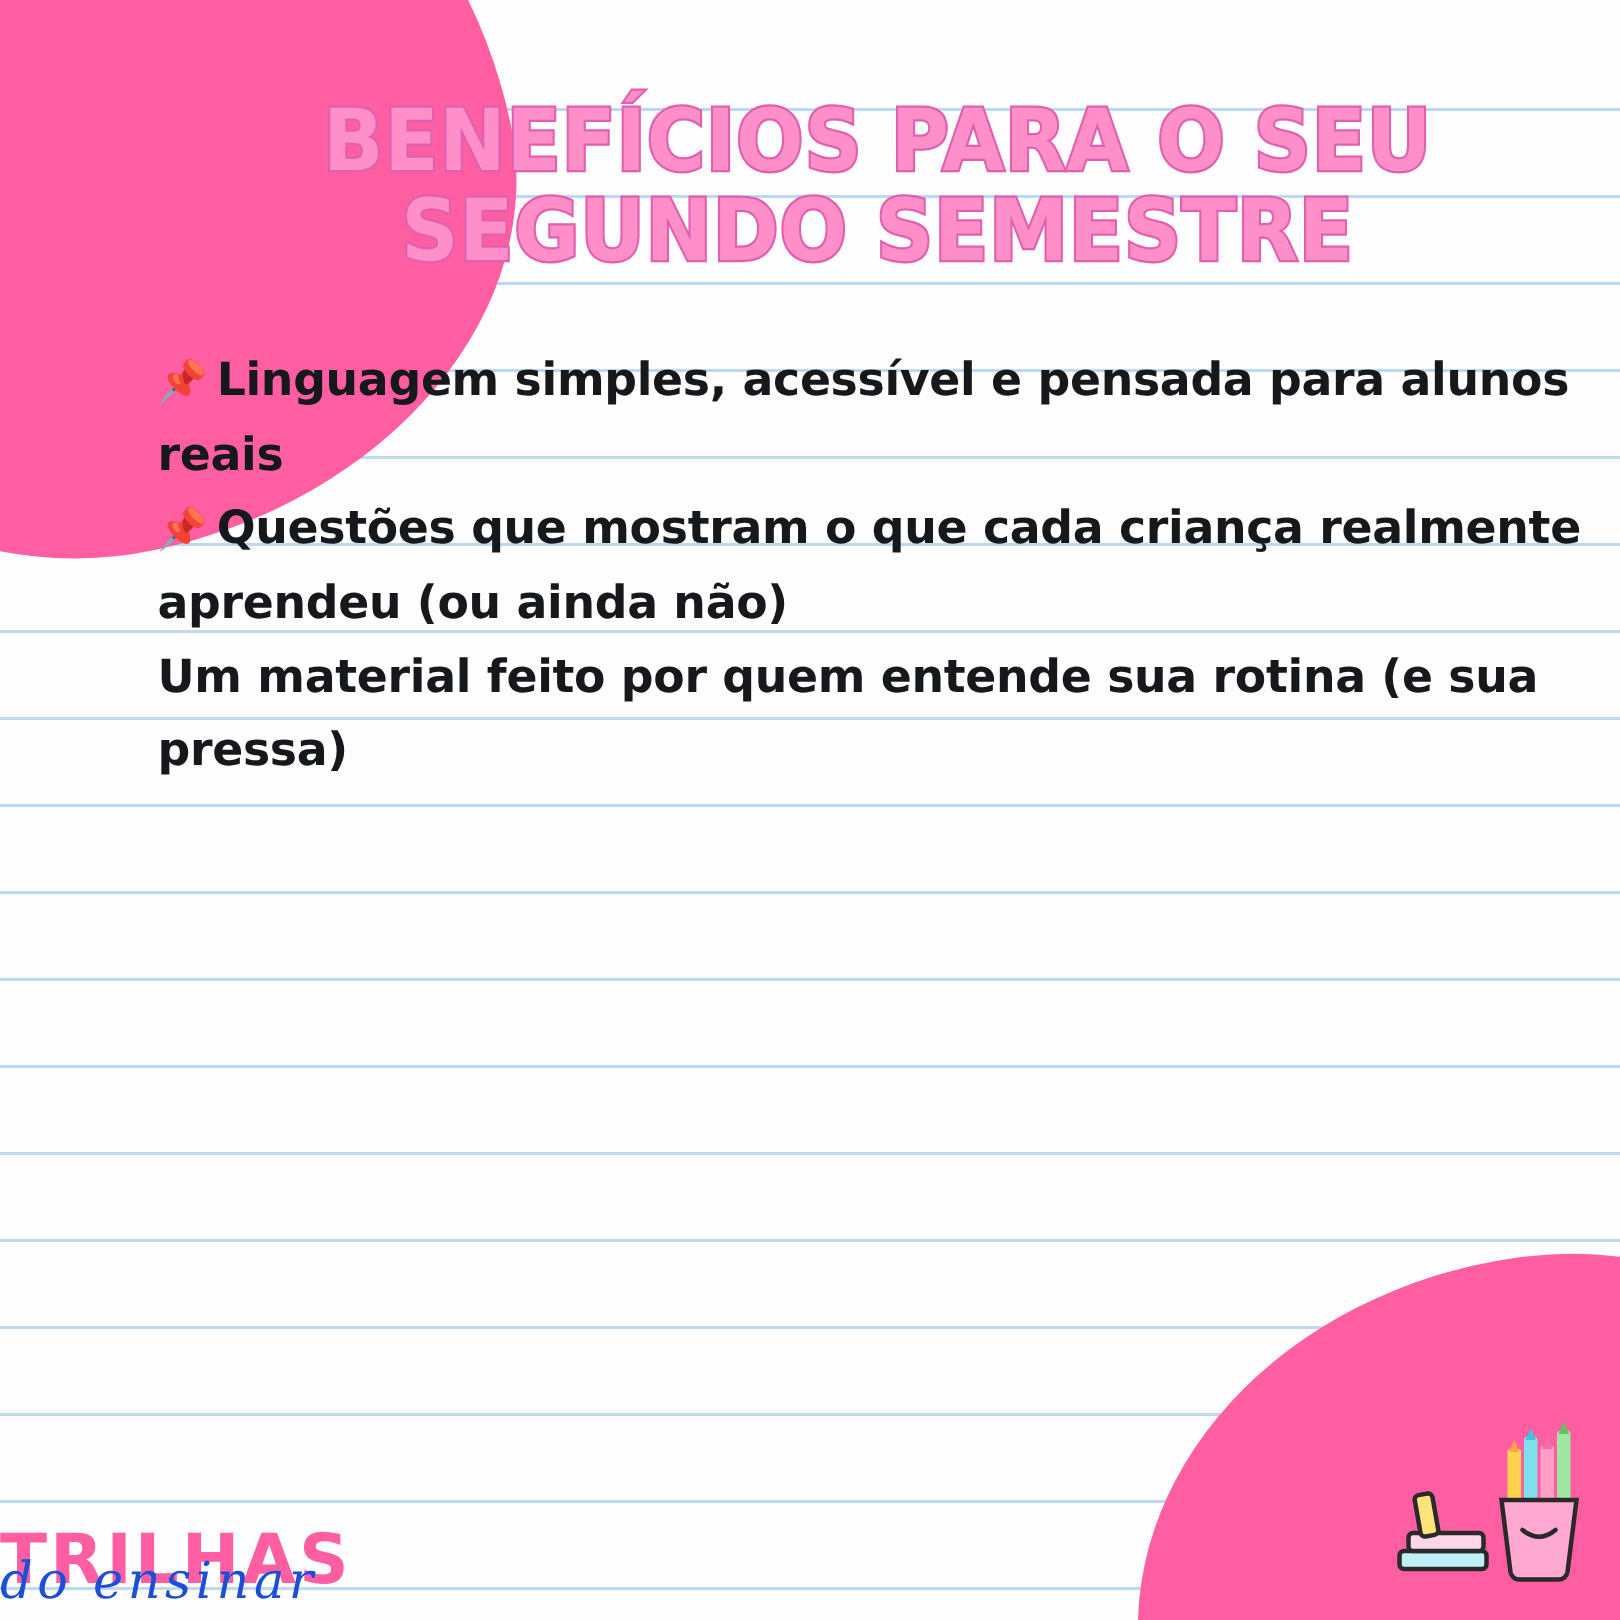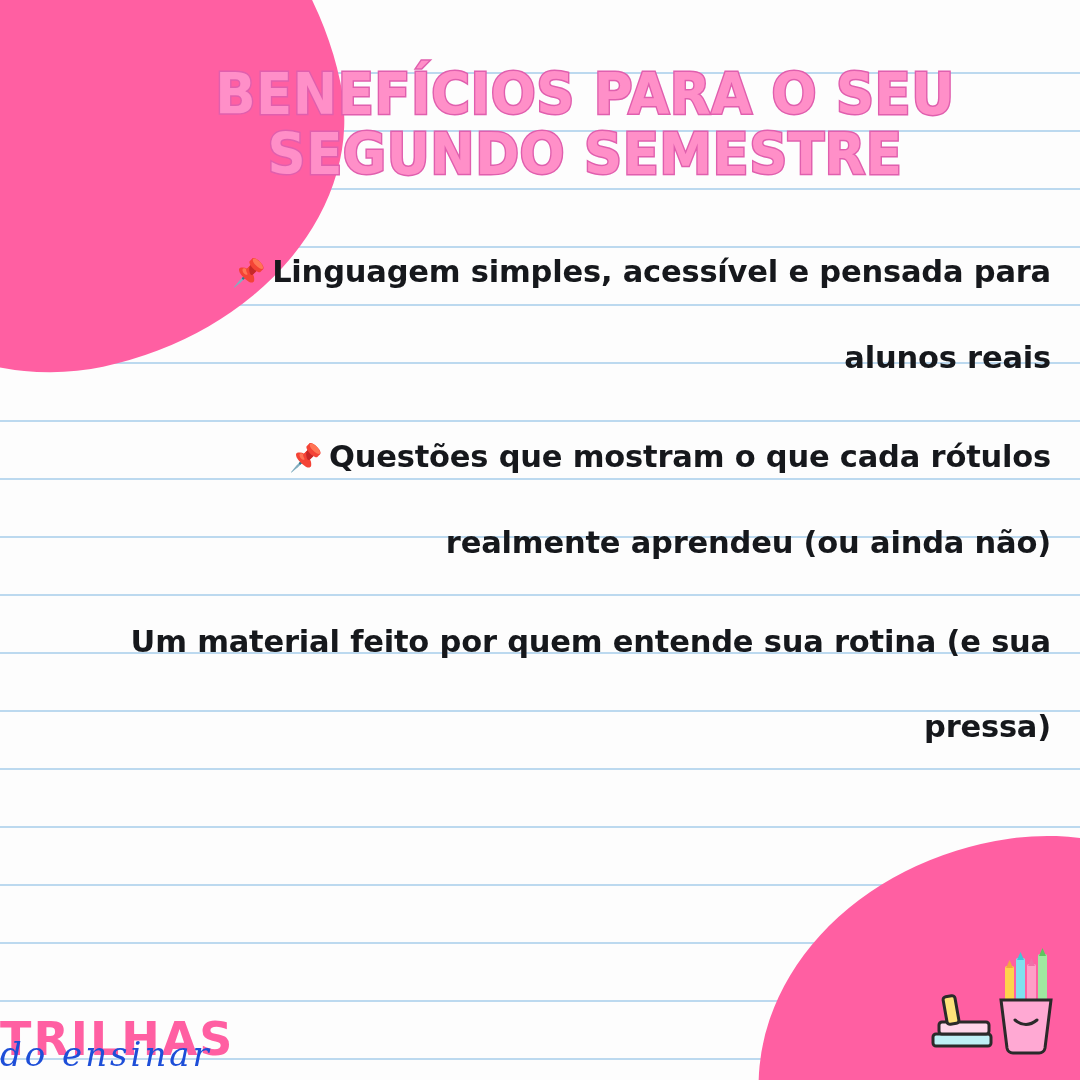--- a/index.html
+++ b/index.html
@@ -114,11 +114,11 @@
     font-family: "DejaVu Sans", sans-serif;
     font-weight: bold;
     font-size: 30.5px;
-    line-height: 85px;
+    line-height: 49px;
     color: #16181c;
     letter-spacing: -0.2px;
-    text-align: right;
-    margin: 14px;
+    text-align: left;
+    margin: 0;
     padding: 0;
     white-space: normal;
   }

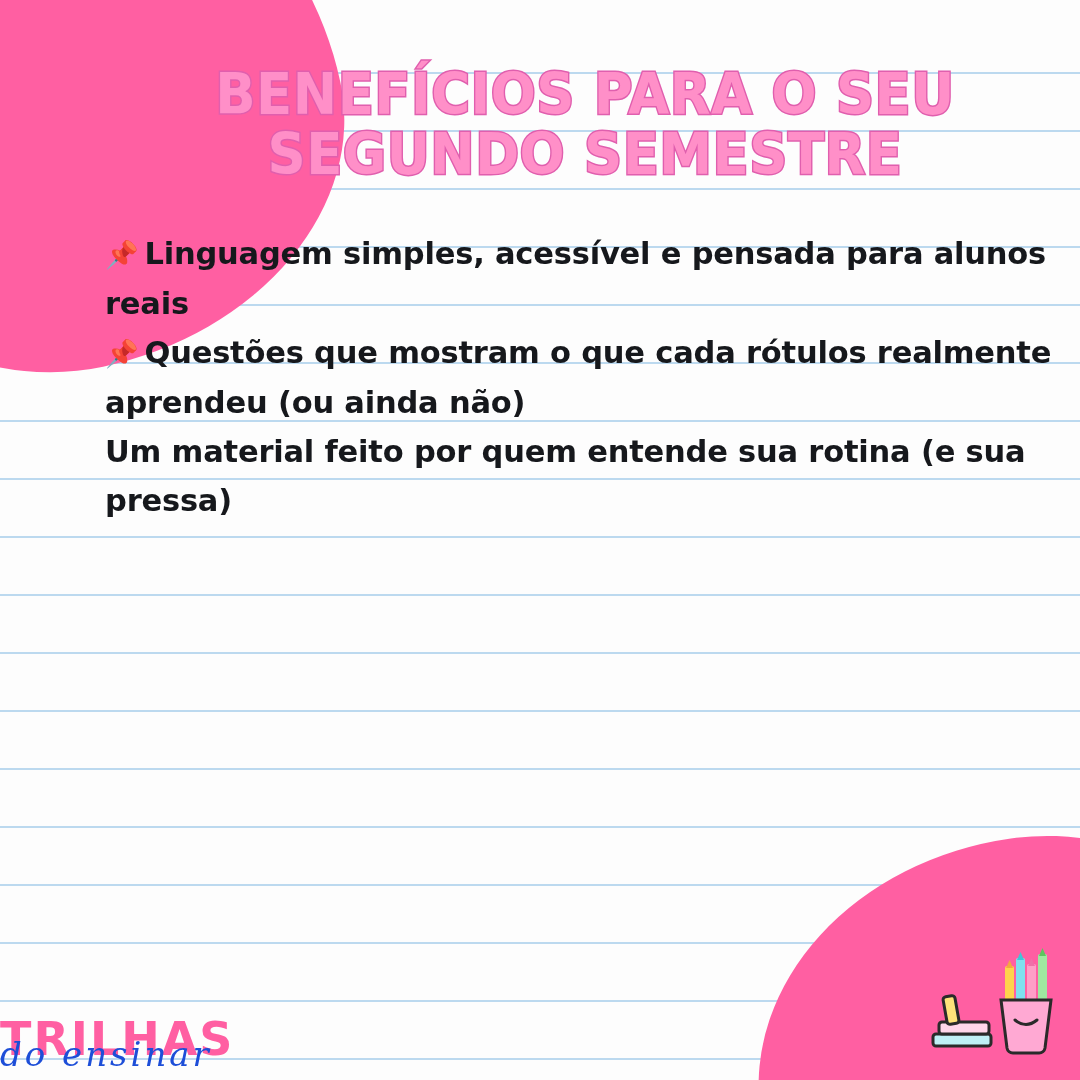--- a/index.html
+++ b/index.html
@@ -191,7 +191,7 @@
         <span class="pin">📌</span><span>Linguagem simples, acessível e pensada para alunos reais</span>
       </li>
       <li class="li-indent">
-        <span class="pin">📌</span><span>Questões que mostram o que cada rótulos realmente aprendeu (ou ainda não)</span>
+        <span class="pin">📌</span><span>Questões que mostram o que cada criança realmente aprendeu (ou ainda não)</span>
       </li>
       <li class="li-indent">
         <span>Um material feito por quem entende sua rotina (e sua pressa)</span>

